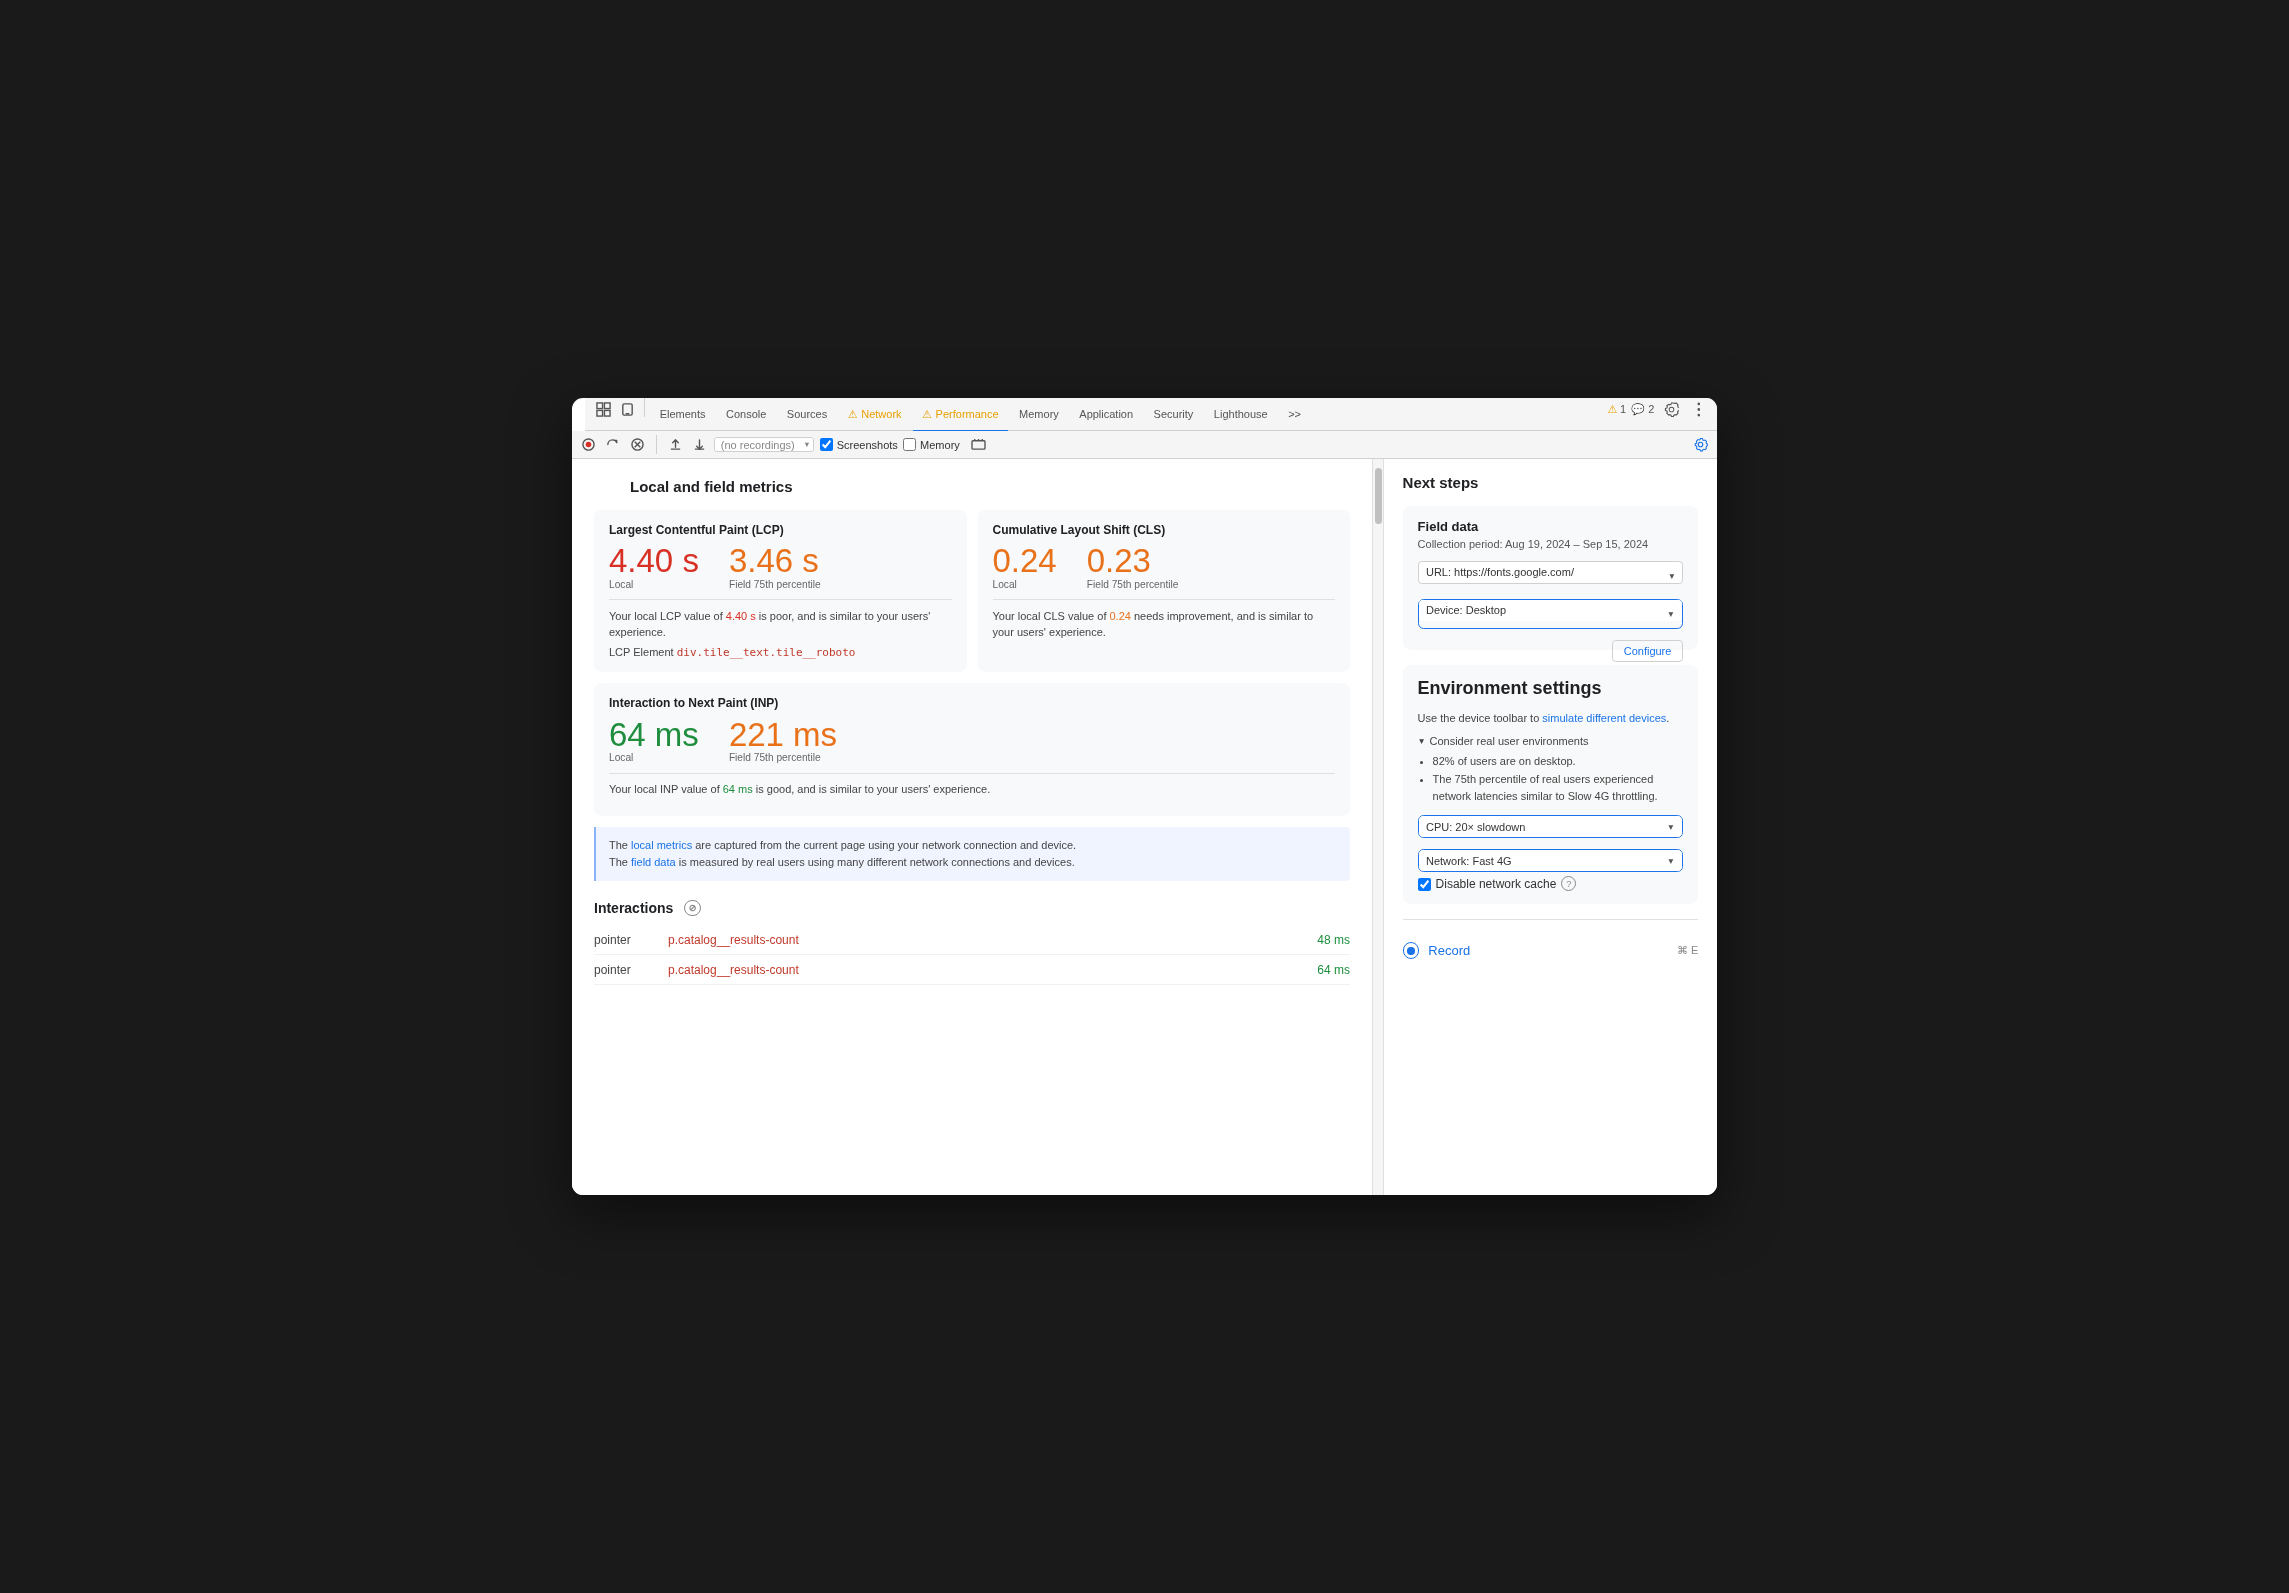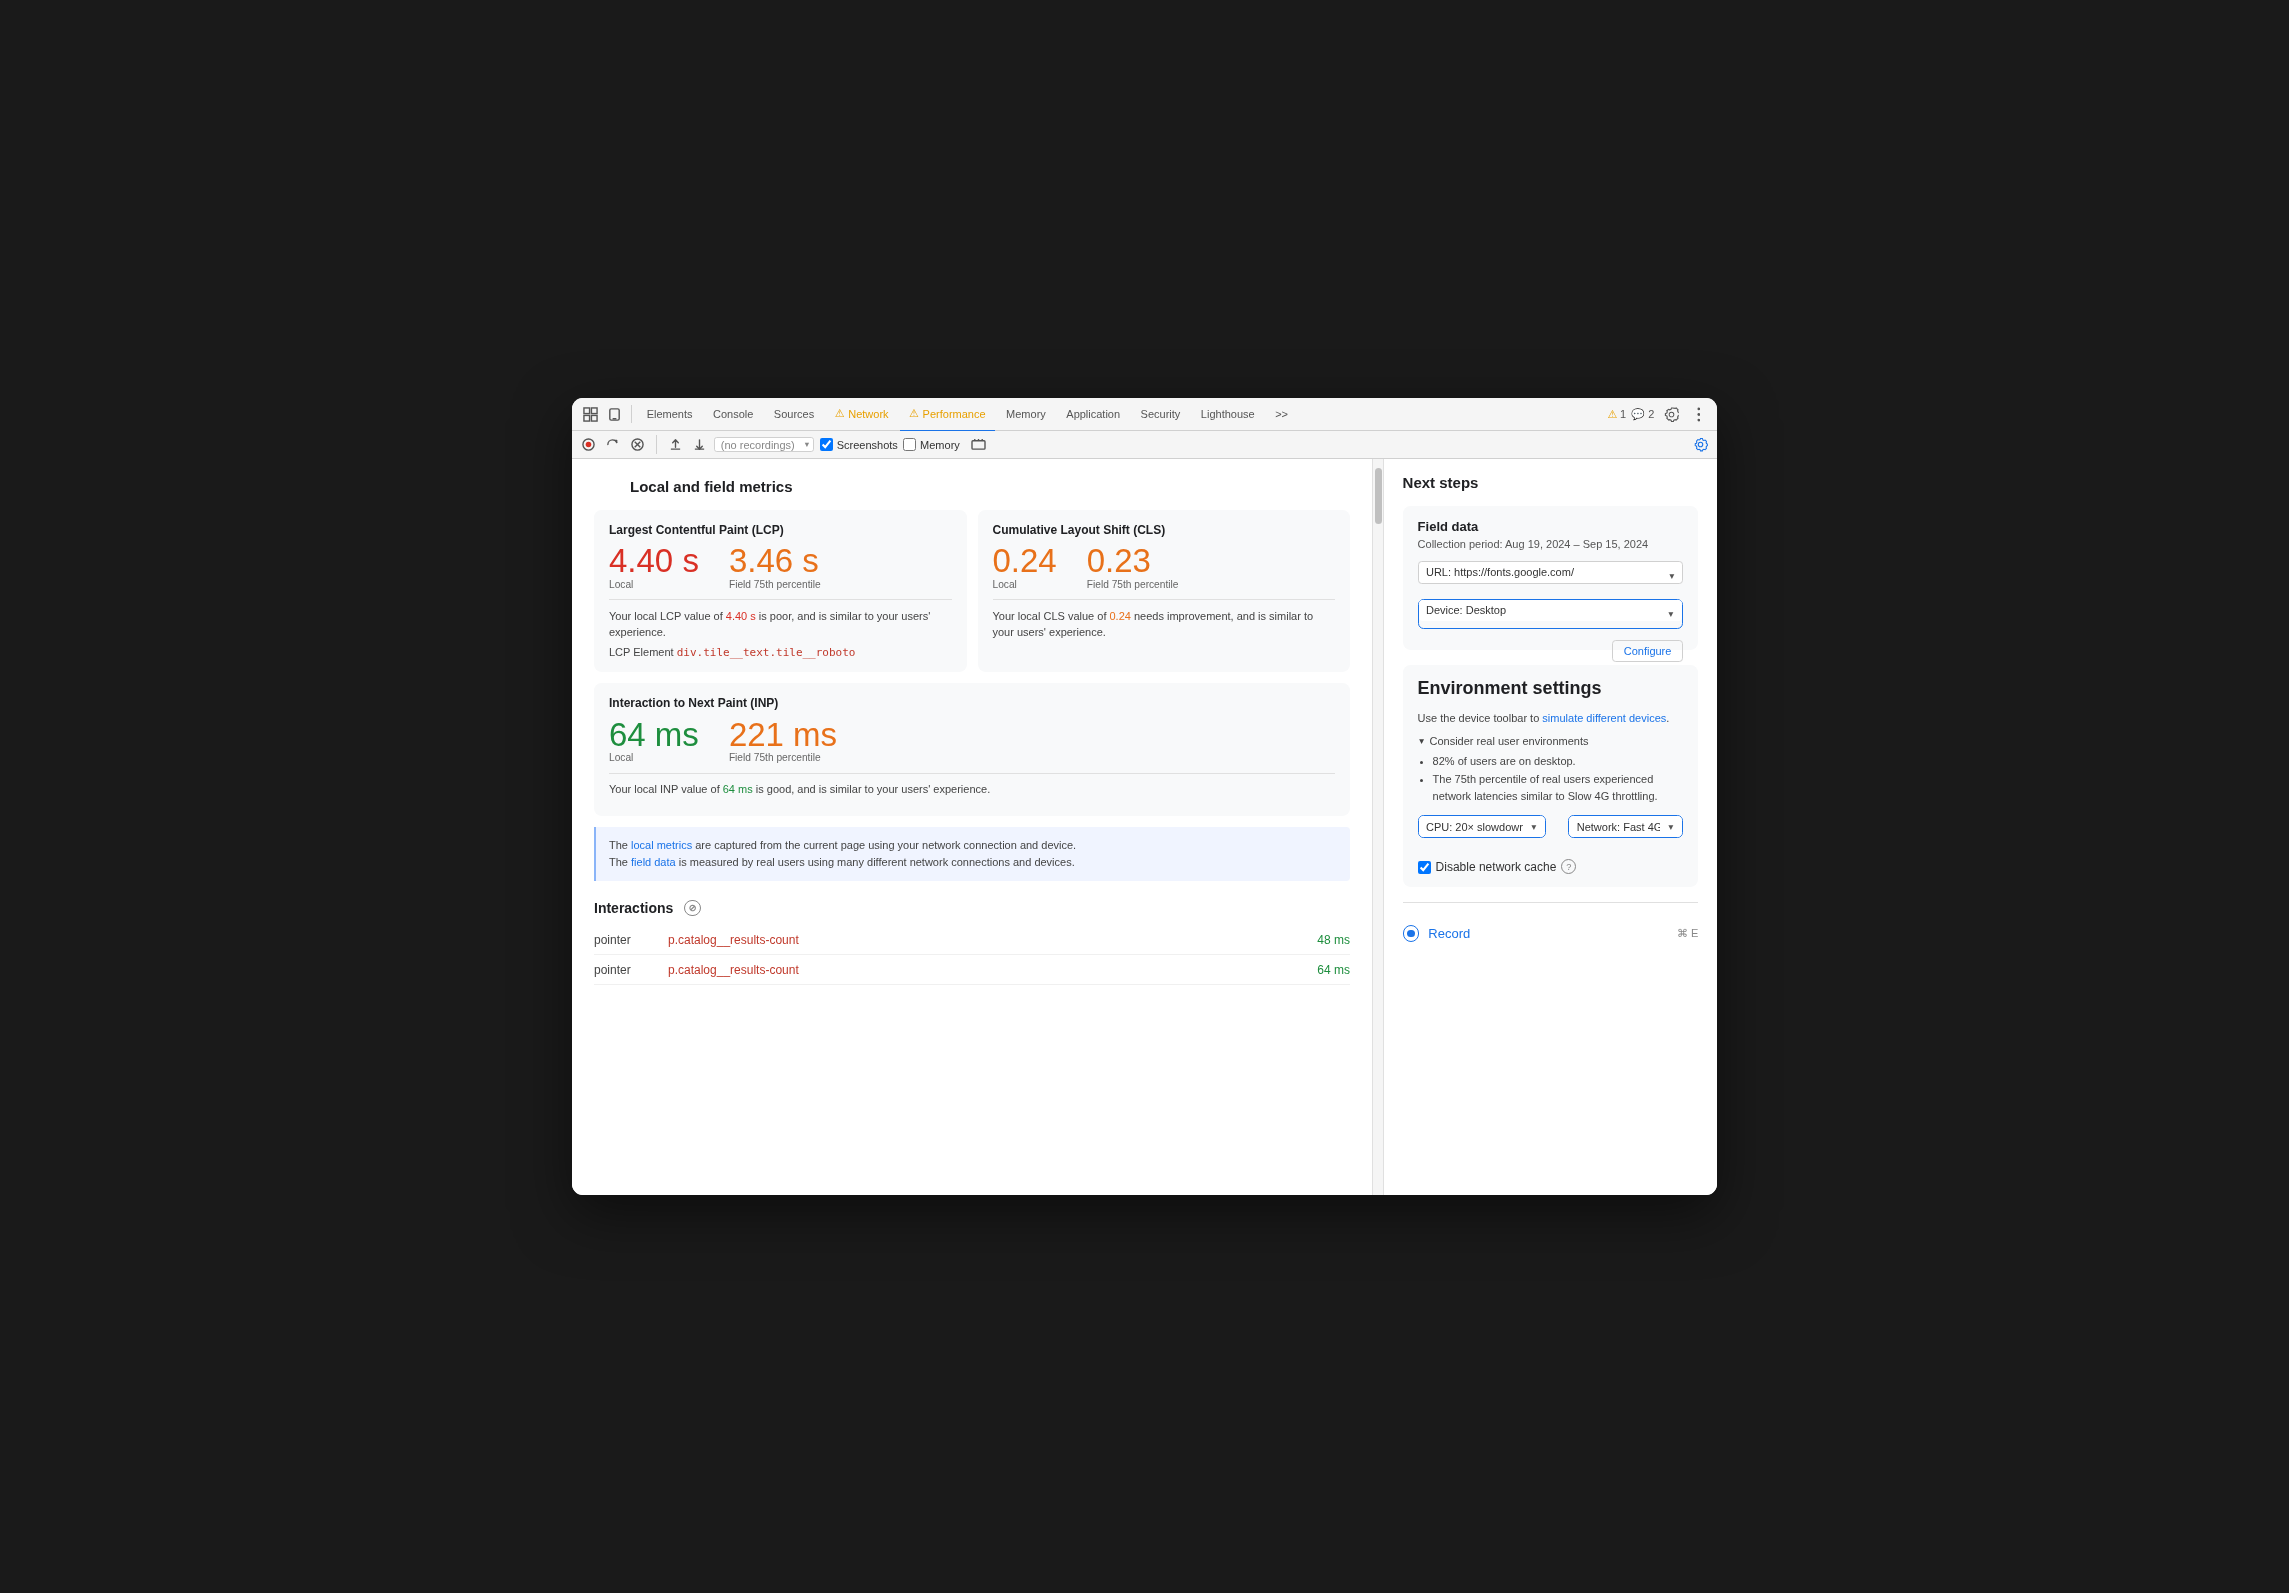--- a/index.html
+++ b/index.html
@@ -57,11 +57,12 @@
       background: #f5f5f5;
       border-bottom: 0.9px solid #d0d0d0;
       display: flex;
-      align-items: center;
+      align-items: flex-start;
       height: 33px;
       padding: 0 7.4px;
       gap: 1.9px;
       flex-shrink: 0;
+      margin-left: 13px;
     }
     .toolbar-icon {
       width: 22px;

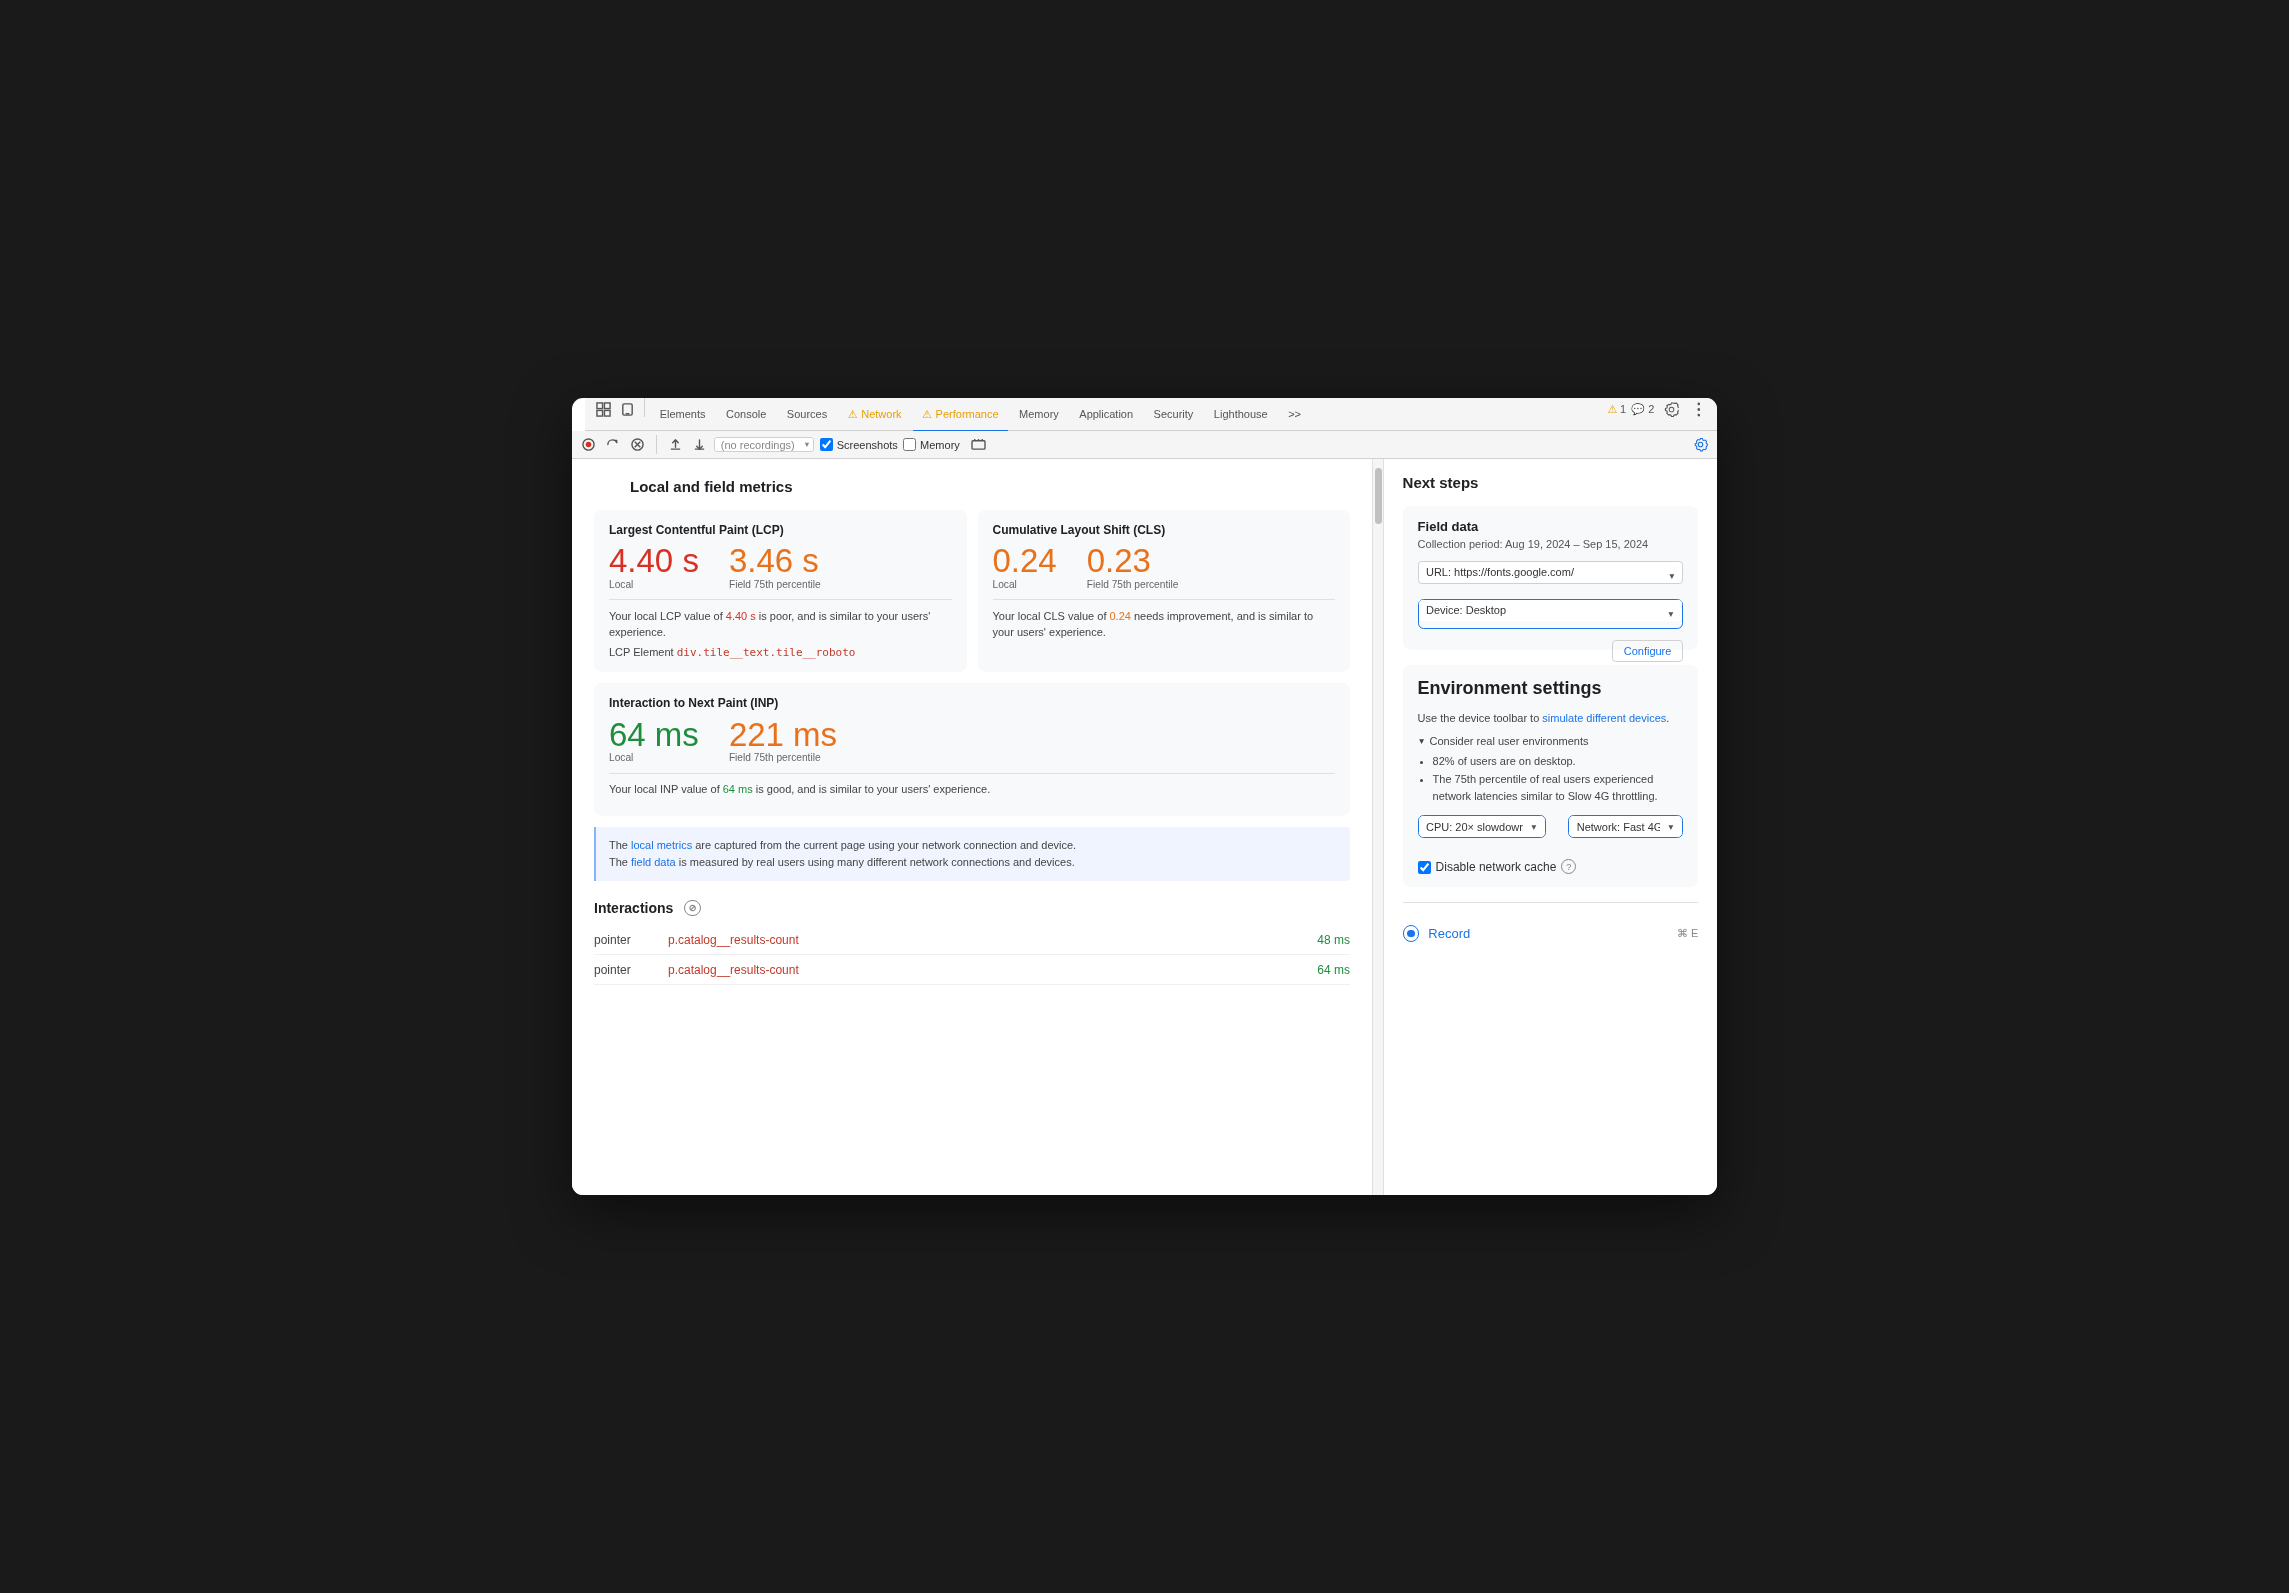--- a/index.html
+++ b/index.html
@@ -441,8 +441,9 @@
     }
     .env-selects {
       display: flex;
-      gap: 22px;
-      margin-bottom: 21px;
+      flex-direction: column;
+      gap: 11px;
+      margin-bottom: 4px;
     }
     .env-select-wrapper {
       position: relative;

